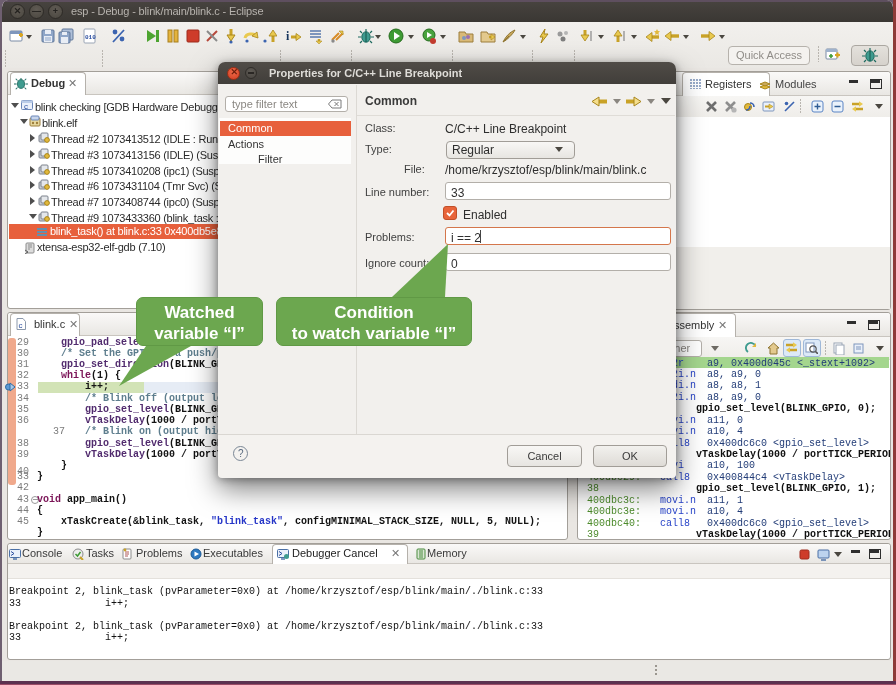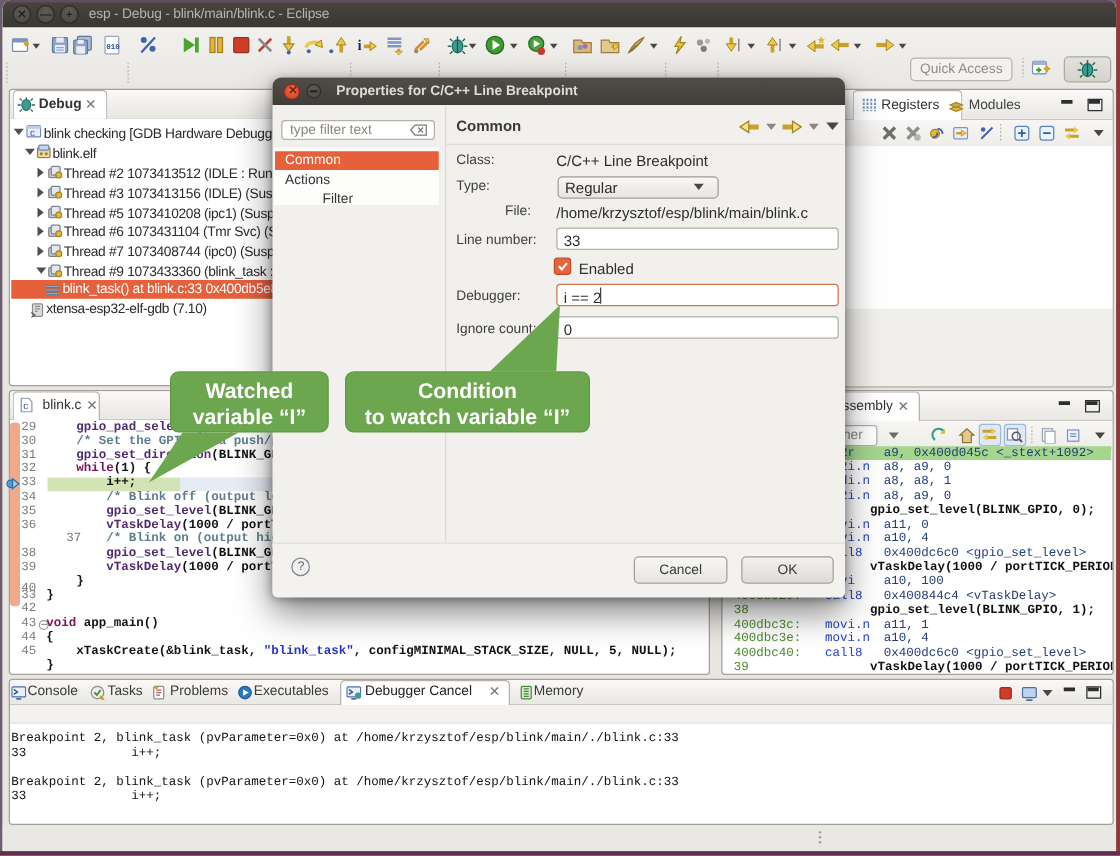--- a/index.html
+++ b/index.html
@@ -644,7 +644,7 @@
       <path d="M2 5l2.5 2.5L8.5 2.5" fill="none" stroke="#fff" stroke-width="1.8"></path>
     </svg>
   <div class="dval" style="left:245px;top:146px;">Enabled</div>
-  <div class="dlab" style="left:147px;top:169px;">Debugger:</div>
+  <div class="dlab" style="left:147px;top:169px;">Problems:</div>
   <div class="fld" style="left:227px;top:165px;width:226px;height:18px;border-color:#D4764B;"></div>
   <div class="dval" style="left:233px;top:169px;">i == 2</div>
   <div class="abs" style="left:262px;top:168px;width:1px;height:13px;background:#444;"></div>

